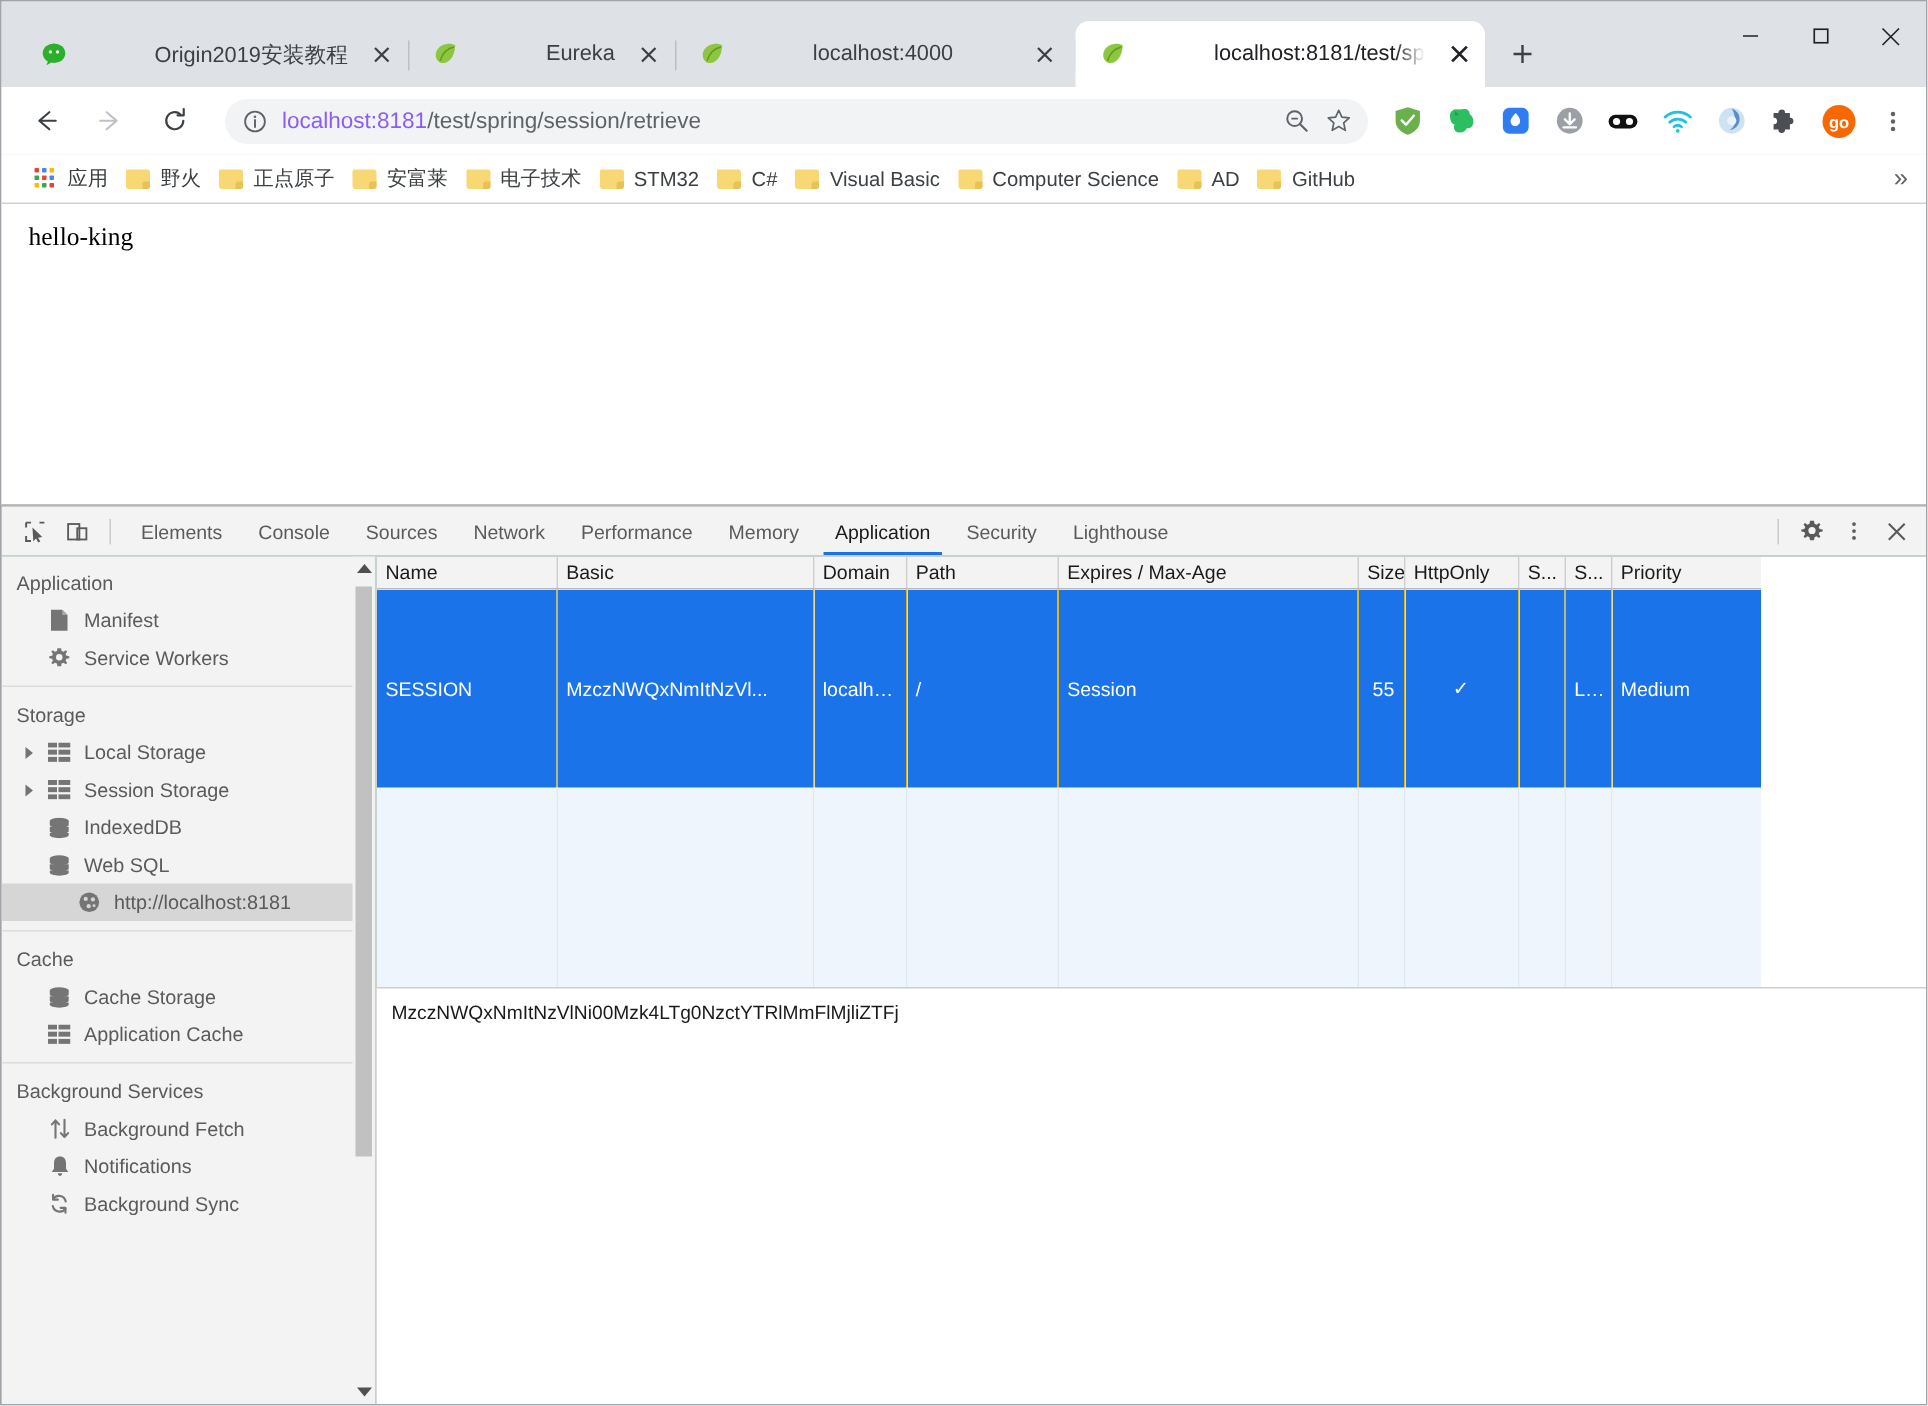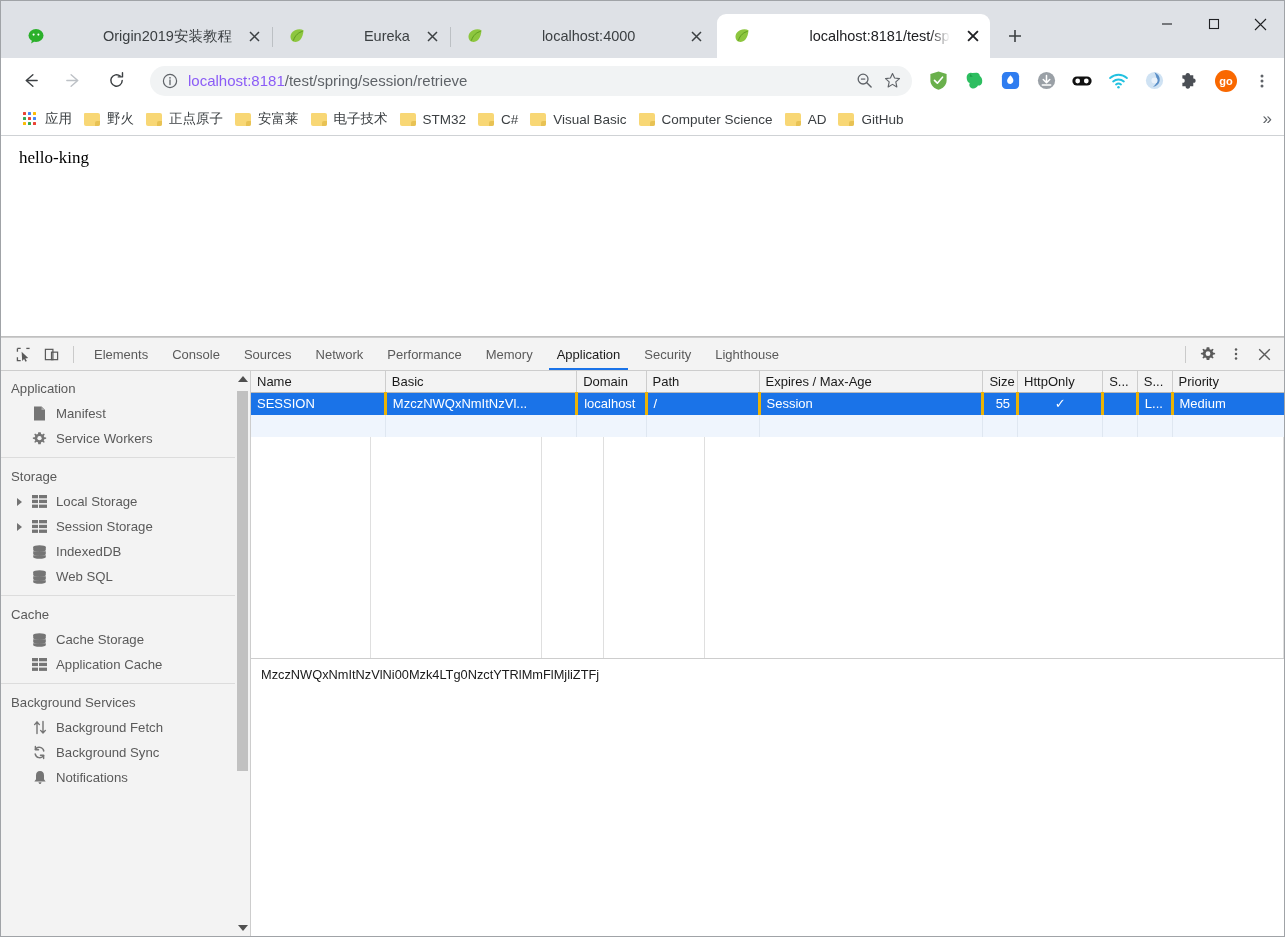--- a/index.html
+++ b/index.html
@@ -308,7 +308,7 @@
     flex: none;
   }
 
-  .ck-tablewrap { flex: 1; display: flex; flex-direction: column; min-height: 0; }
+  .ck-tablewrap { flex: 1; display: flex; flex-direction: row; min-height: 0; }
   table.ck-table { width: 100%; border-collapse: collapse; table-layout: fixed; font-size: 13px; }
   table.ck-table th {
     background: #f3f3f3;

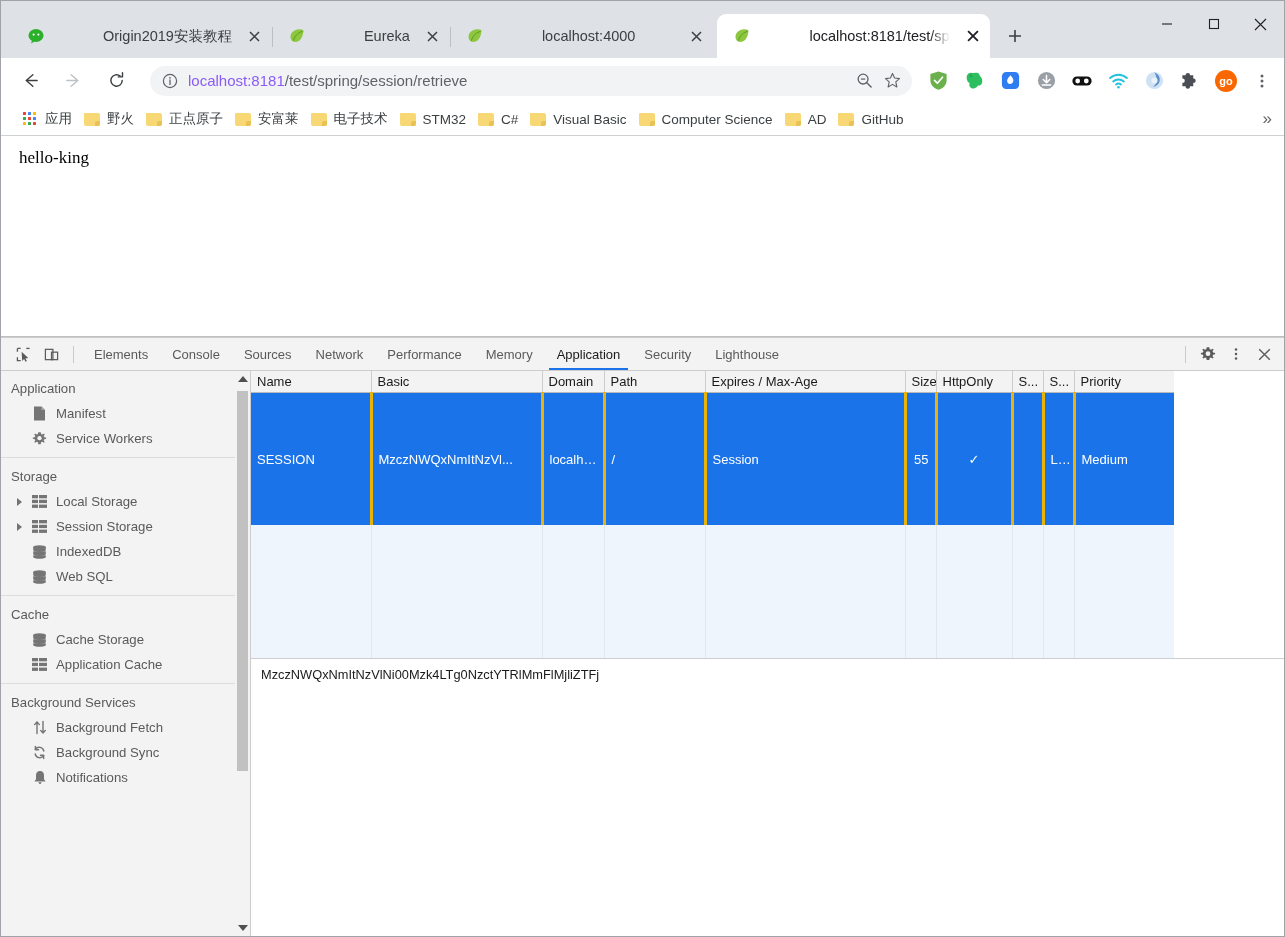--- a/index.html
+++ b/index.html
@@ -334,7 +334,7 @@
   tr.ck-row.selected td {
     background: #1a73e8;
     color: #ffffff;
-    border-right: 3px solid #eab308;
+    border-right: 1px solid #eab308;
   }
   tr.ck-row.alt td { background: #eff5fd; border-right: 1px solid #dfe7f1; height: 22px;}
   td.num { text-align: right; }

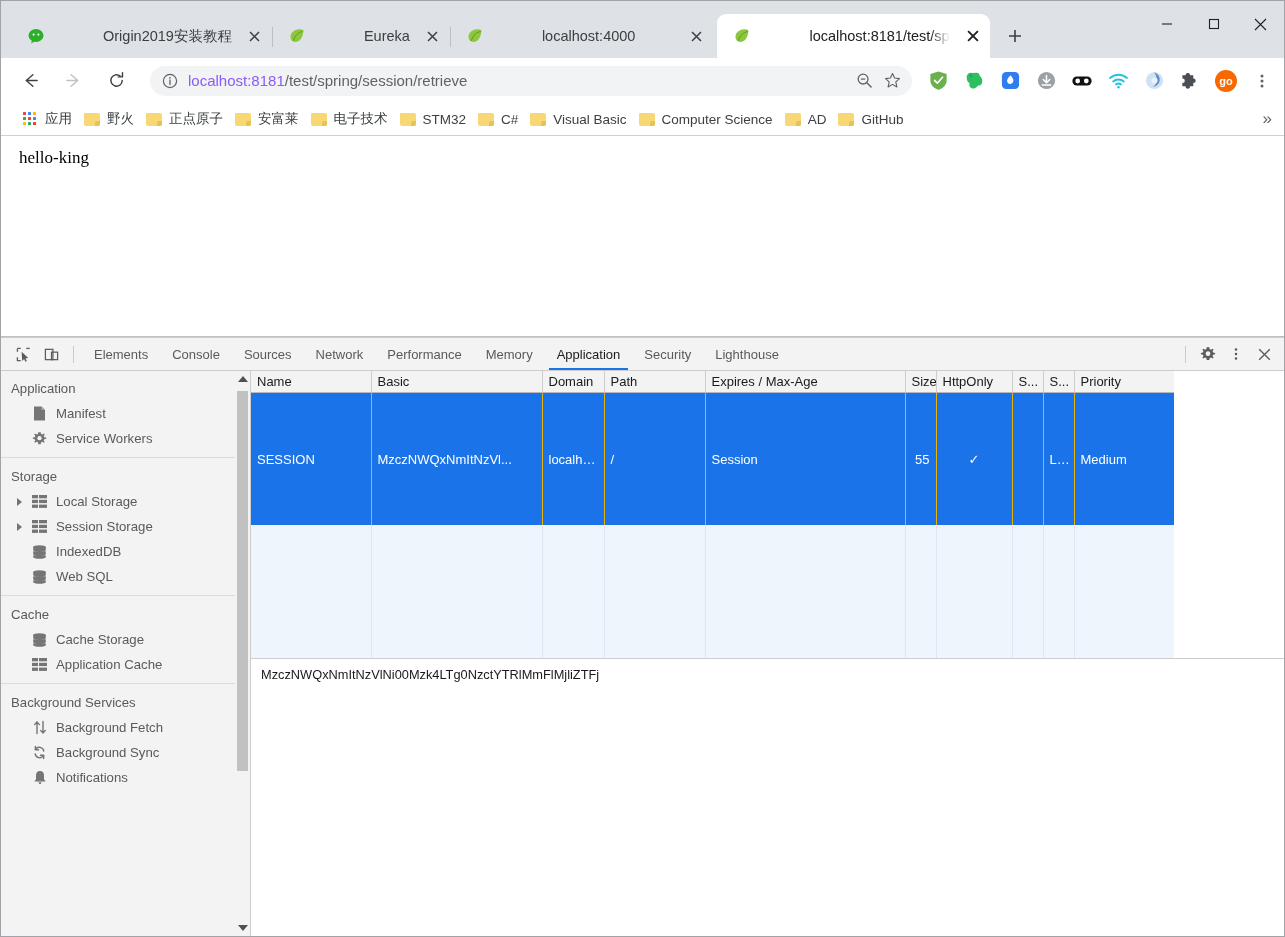--- a/index.html
+++ b/index.html
@@ -791,6 +791,18 @@
               </svg>
           </span>
           <span>Web SQL</span>
+        </div>
+        <div class="sb-item indent2 selected">
+          <span class="ico">
+            <svg width="15" height="15" viewBox="0 0 16 16">
+                <circle cx="8" cy="8" r="7" fill="#757575"></circle>
+                <circle cx="5.5" cy="5.6" r="1.5" fill="#d6d6d6"></circle>
+                <circle cx="10.6" cy="6" r="1.5" fill="#d6d6d6"></circle>
+                <circle cx="7.6" cy="10.8" r="1.5" fill="#d6d6d6"></circle>
+                <circle cx="11.4" cy="10.4" r="1.05" fill="#d6d6d6"></circle>
+              </svg>
+          </span>
+          <span>http://localhost:8181</span>
         </div>
 
         <div class="sb-divider"></div>

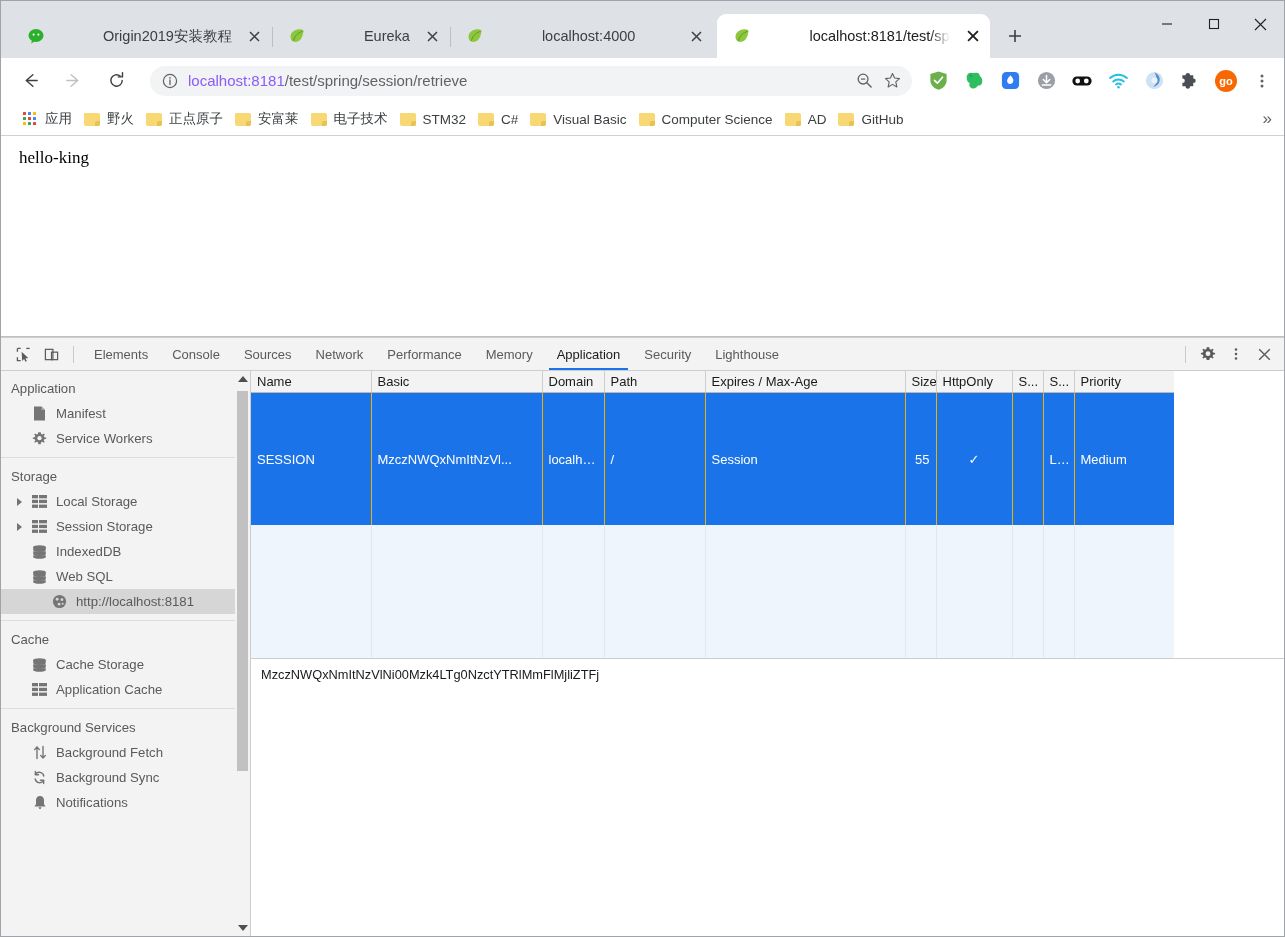--- a/index.html
+++ b/index.html
@@ -847,6 +847,15 @@
         </div>
         <div class="sb-item">
           <span class="ico">
+            <svg width="14" height="15" viewBox="0 0 14 15">
+                <path d="M7 1 C9.6 1 11 2.8 11 5.4 L11 9.2 L12.6 11.4 L1.4 11.4 L3 9.2 L3 5.4 C3 2.8 4.4 1 7 1 Z" fill="#757575"></path>
+                <path d="M5.5 12.2 C5.7 13.4 6.3 14 7 14 C7.7 14 8.3 13.4 8.5 12.2 Z" fill="#757575"></path>
+              </svg>
+          </span>
+          <span>Notifications</span>
+        </div>
+        <div class="sb-item">
+          <span class="ico">
             <svg width="15" height="15" viewBox="0 0 16 16">
                 <path d="M12.6 6.4 A5 5 0 0 0 3.6 4.6" stroke="#757575" stroke-width="1.5" fill="none" stroke-linecap="round"></path>
                 <path d="M3.4 9.6 A5 5 0 0 0 12.4 11.4" stroke="#757575" stroke-width="1.5" fill="none" stroke-linecap="round"></path>
@@ -855,15 +864,6 @@
               </svg>
           </span>
           <span>Background Sync</span>
-        </div>
-        <div class="sb-item">
-          <span class="ico">
-            <svg width="14" height="15" viewBox="0 0 14 15">
-                <path d="M7 1 C9.6 1 11 2.8 11 5.4 L11 9.2 L12.6 11.4 L1.4 11.4 L3 9.2 L3 5.4 C3 2.8 4.4 1 7 1 Z" fill="#757575"></path>
-                <path d="M5.5 12.2 C5.7 13.4 6.3 14 7 14 C7.7 14 8.3 13.4 8.5 12.2 Z" fill="#757575"></path>
-              </svg>
-          </span>
-          <span>Notifications</span>
         </div>
 
         <div class="sb-scrollbar">

